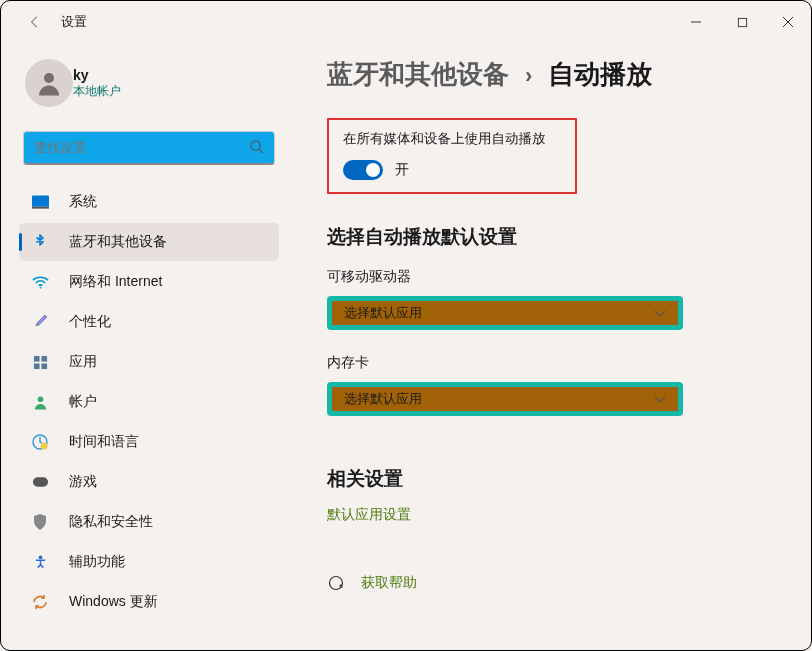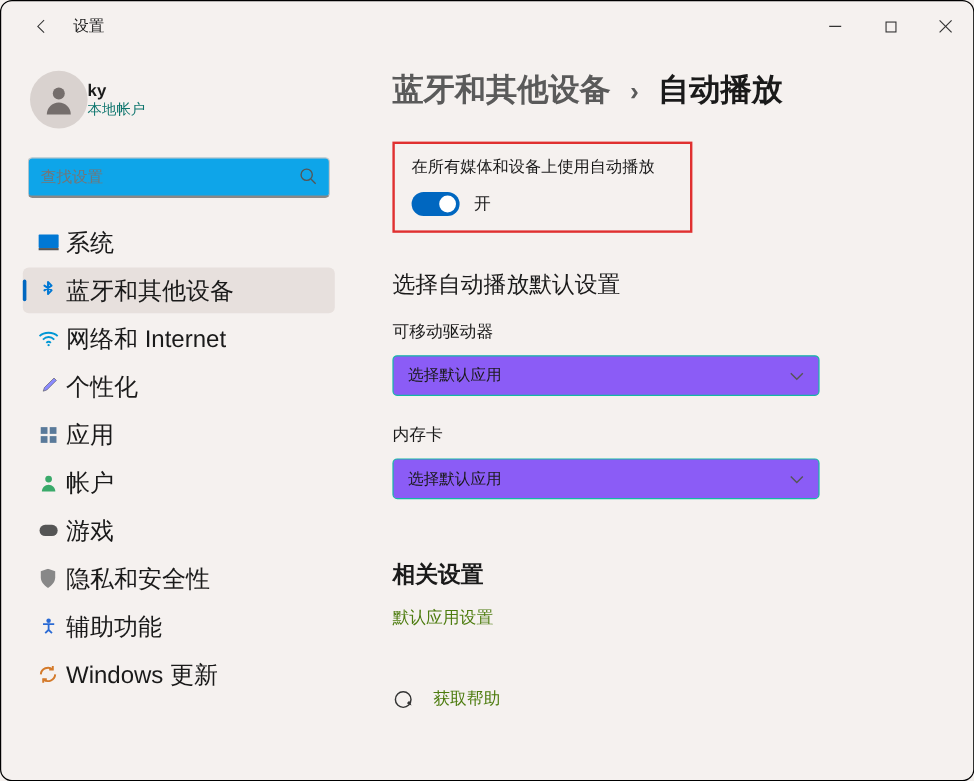--- a/index.html
+++ b/index.html
@@ -92,10 +92,10 @@
     height: 38px;
     padding: 0 12px 0 12px;
     border-radius: 5px;
-    gap: 6px;
+    gap: 20px;
     cursor:pointer;
     position:relative;
-    font-size: 20px;
+    font-size: 14px;
   }
   .nav-item.active {
     background: #e7e0dd;

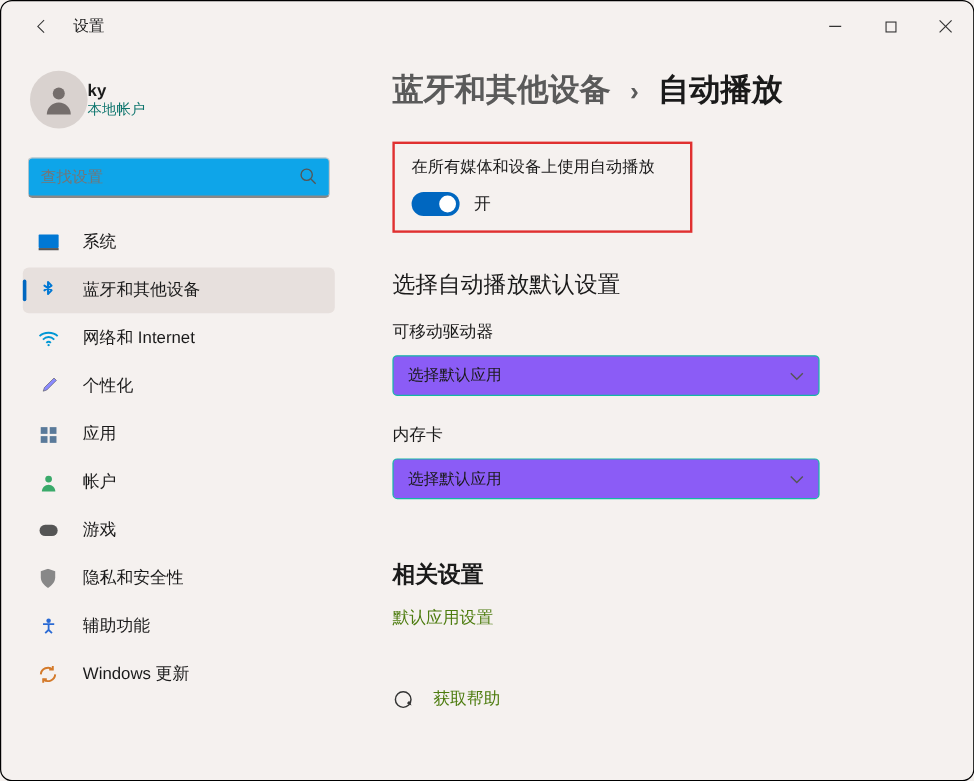--- a/index.html
+++ b/index.html
@@ -154,7 +154,7 @@
   .toggle-text { font-size:14px; }
   .section-header {
     font-size: 19px;
-    font-weight: 400;
+    font-weight: 700;
     margin-bottom: 18px;
   }
   .field { margin-bottom: 24px; }

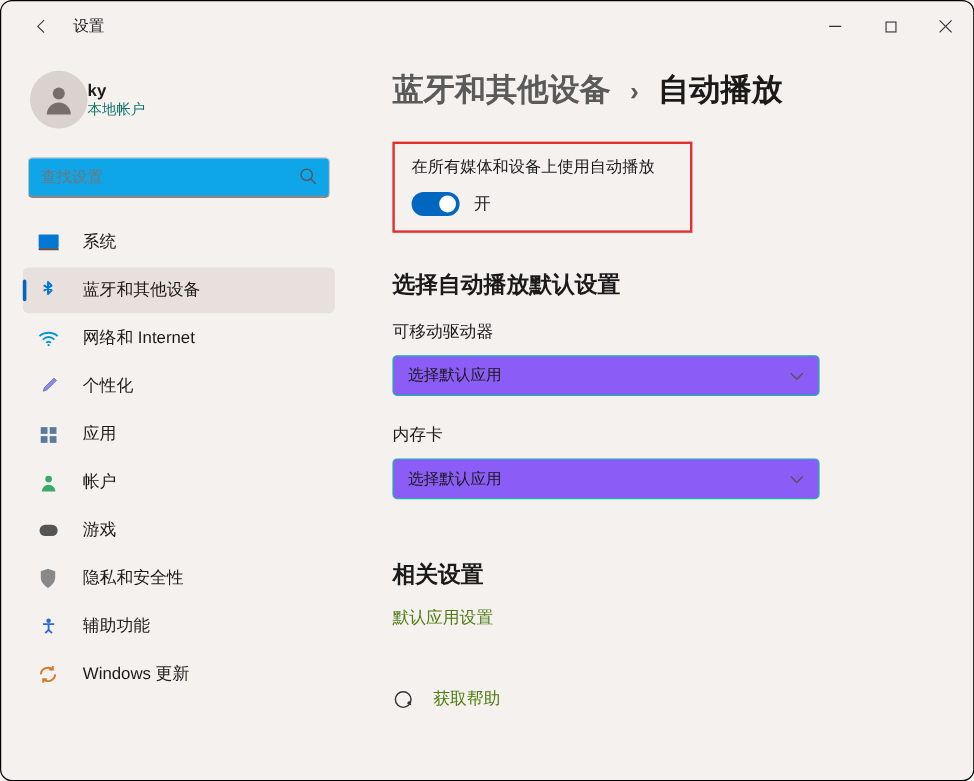--- a/index.html
+++ b/index.html
@@ -162,9 +162,9 @@
   .select {
     width: 356px;
     height: 34px;
-    border: 1px solid #14b8a6;
+    border: 5px solid #14b8a6;
     border-radius: 4px;
-    background:#8b5cf6;
+    background:#a16207;
     display:flex; align-items:center; justify-content:space-between;
     padding: 0 12px;
     font-size: 13px;

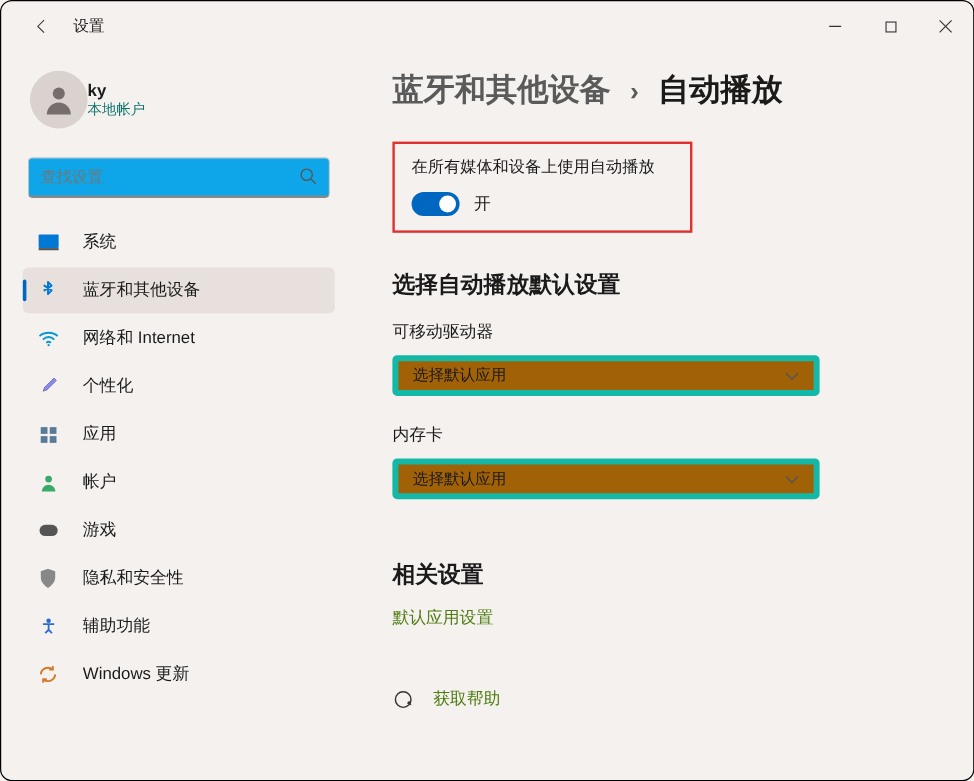--- a/index.html
+++ b/index.html
@@ -296,6 +296,16 @@
       </div>
       <div class="nav-item">
         <span class="nav-icon">
+            <svg width="16" height="16" viewBox="0 0 16 16">
+              <circle cx="8" cy="8" r="7" fill="none" stroke="#2a9ad4" stroke-width="1.4"></circle>
+              <path d="M8 3v5l3 2" stroke="#2a9ad4" stroke-width="1.4" fill="none"></path>
+              <circle cx="12" cy="12" r="3.5" fill="#f7c948"></circle>
+            </svg>
+          </span>
+        <span>时间和语言</span>
+      </div>
+      <div class="nav-item">
+        <span class="nav-icon">
             <svg width="17" height="12" viewBox="0 0 18 12">
               <rect x="1" y="1" width="16" height="10" rx="5" fill="#555"></rect>
             </svg>

